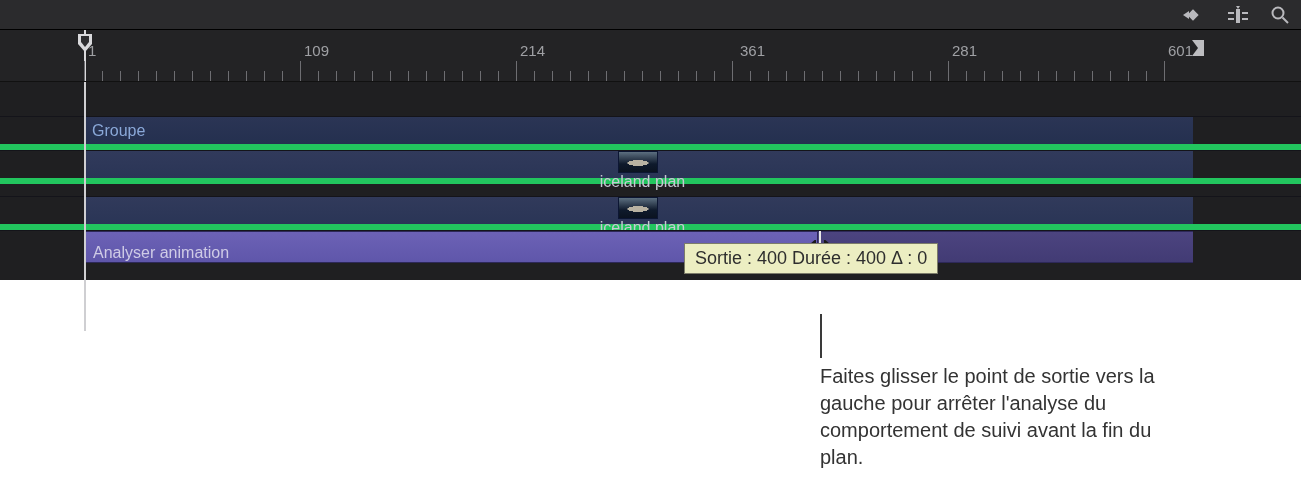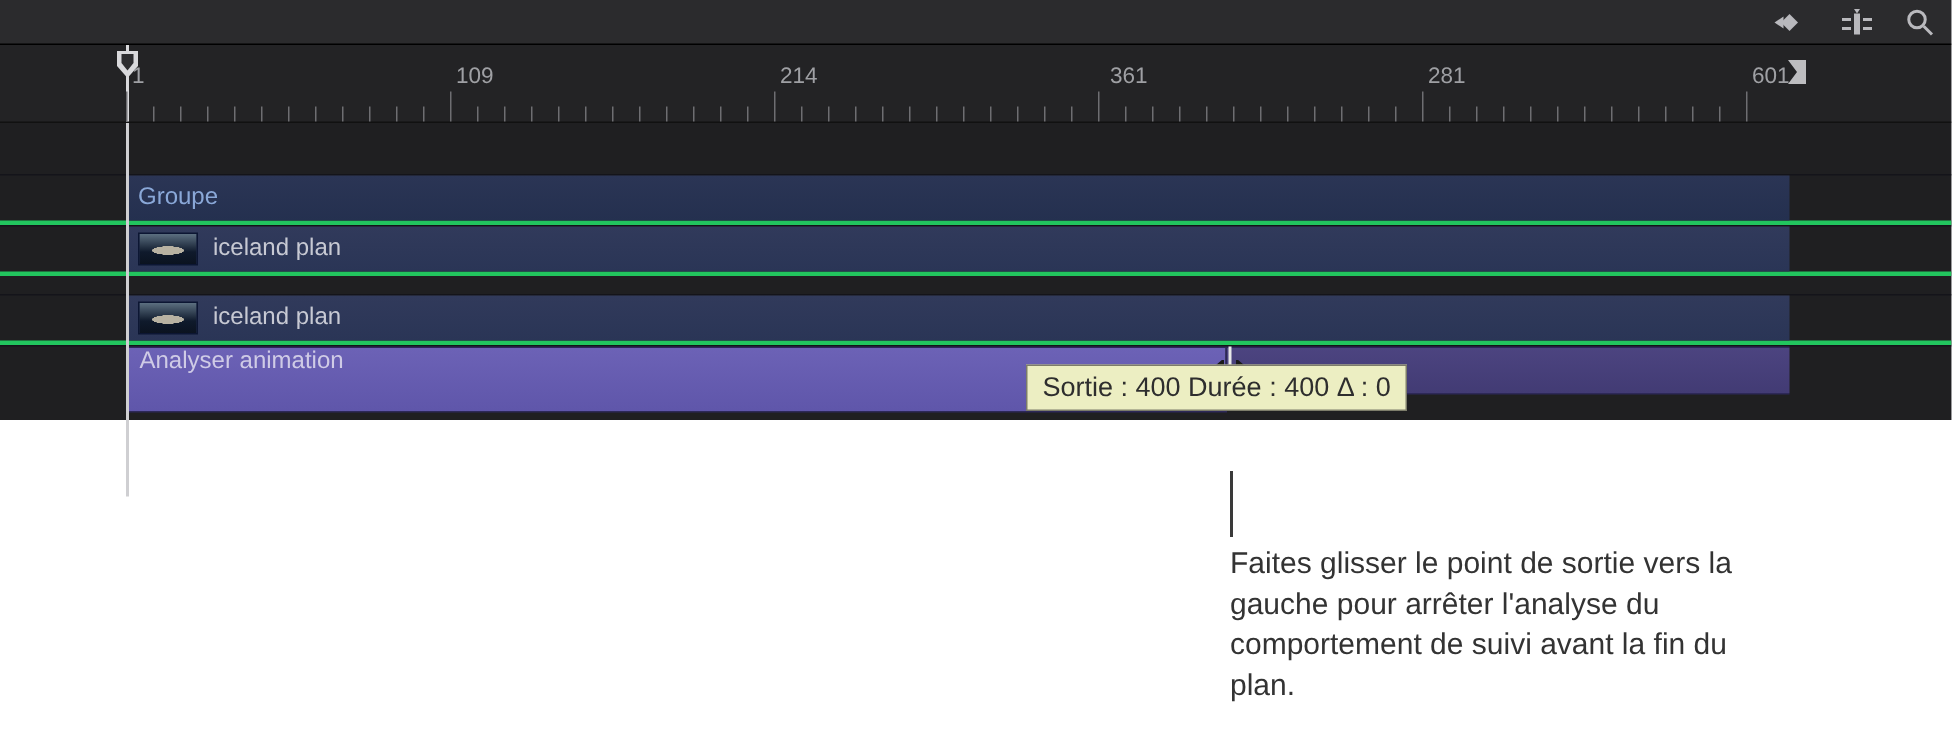--- a/index.html
+++ b/index.html
@@ -55,7 +55,7 @@
       display:flex; align-items:center;
       position:relative;
       border-top:1px solid #14141a;
-      border-bottom:3px solid #22c55e;
+      border-bottom:6px solid #22c55e;
     }
     .track-inner {
       position:absolute; left:84px; right:108px; top:0; bottom:0;

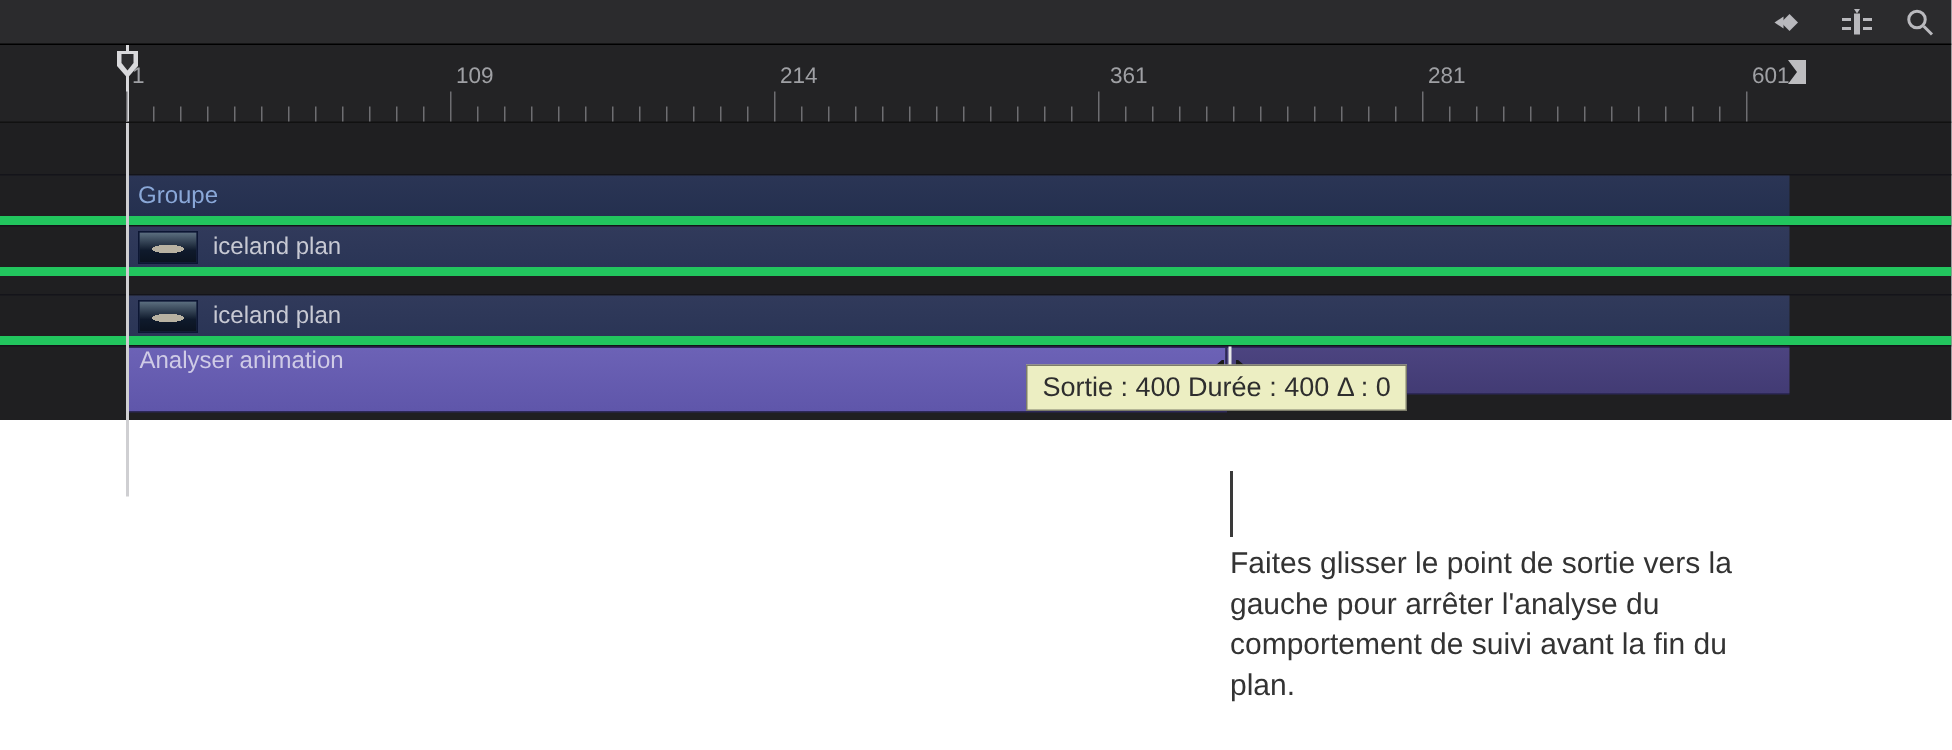--- a/index.html
+++ b/index.html
@@ -70,6 +70,7 @@
     .clip-row .track-inner {
       background: linear-gradient(#313a5b, #2a3556);
       color:#c7c9d3;
+      flex-direction:column;
     }
     .thumb {
       width:40px; height:22px; margin-right:10px; flex-shrink:0;

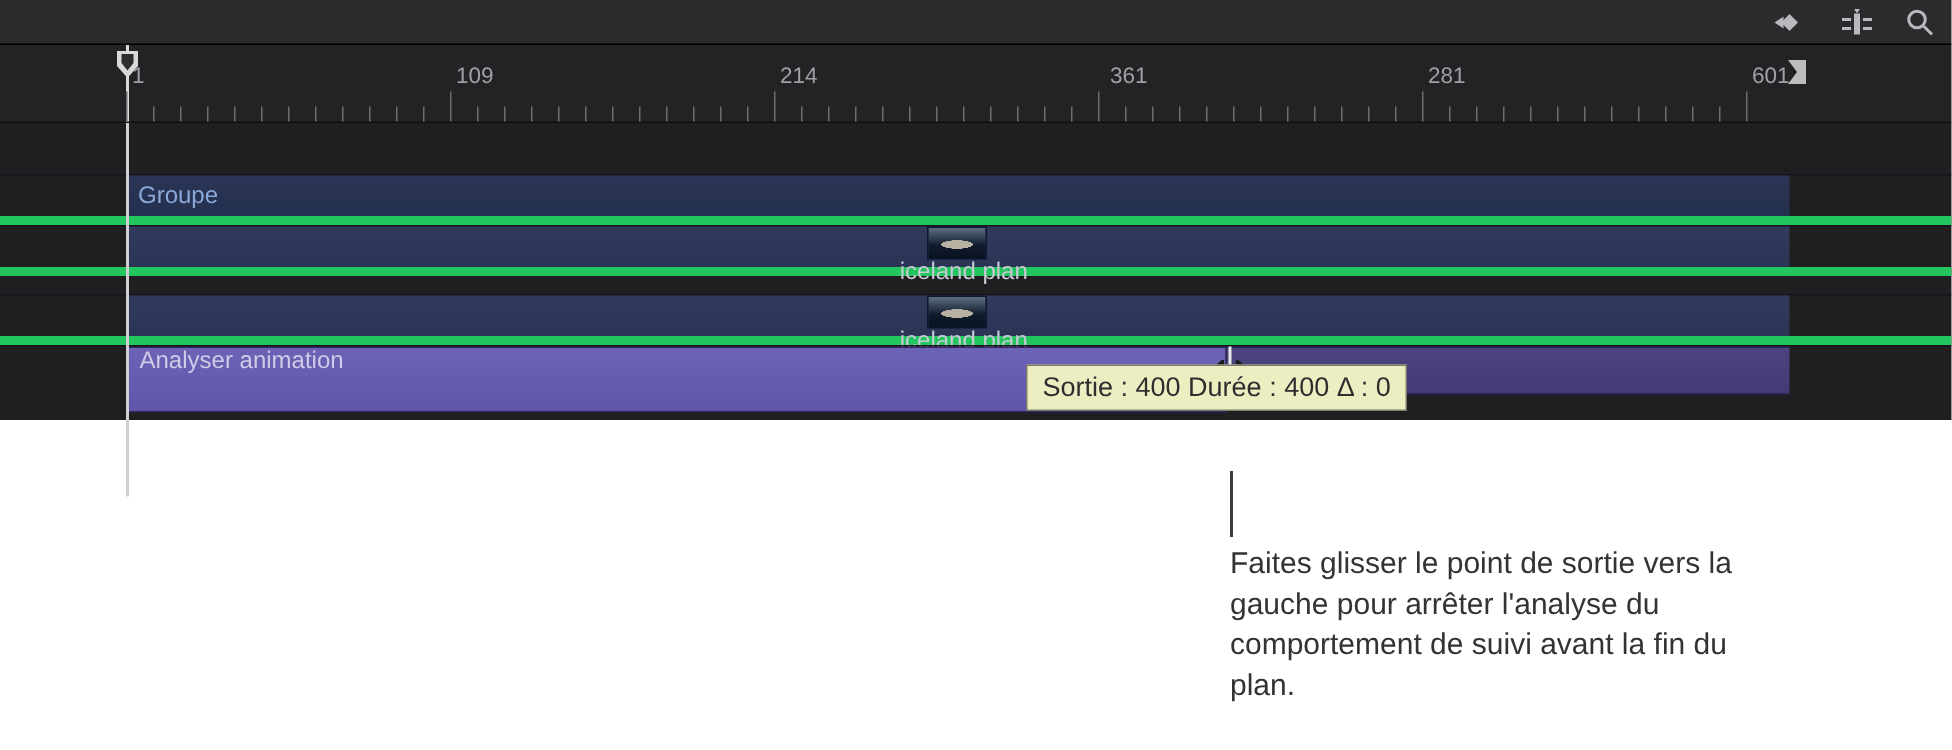--- a/index.html
+++ b/index.html
@@ -84,10 +84,10 @@
       border-top:1px solid #14141a;
     }
     .behavior-clip {
-      position:absolute; left:84px; top:0; height:44px;
+      position:absolute; left:84px; top:0; height:32px;
       background: linear-gradient(#6c62b6, #5f56aa);
       color:#cfcbe6; font-size:16px;
-      display:flex; align-items:flex-start; padding-left:8px;
+      display:flex; align-items:flex-end; padding-left:8px;
       border:1px solid #2d2858;
     }
     .behavior-tail {

